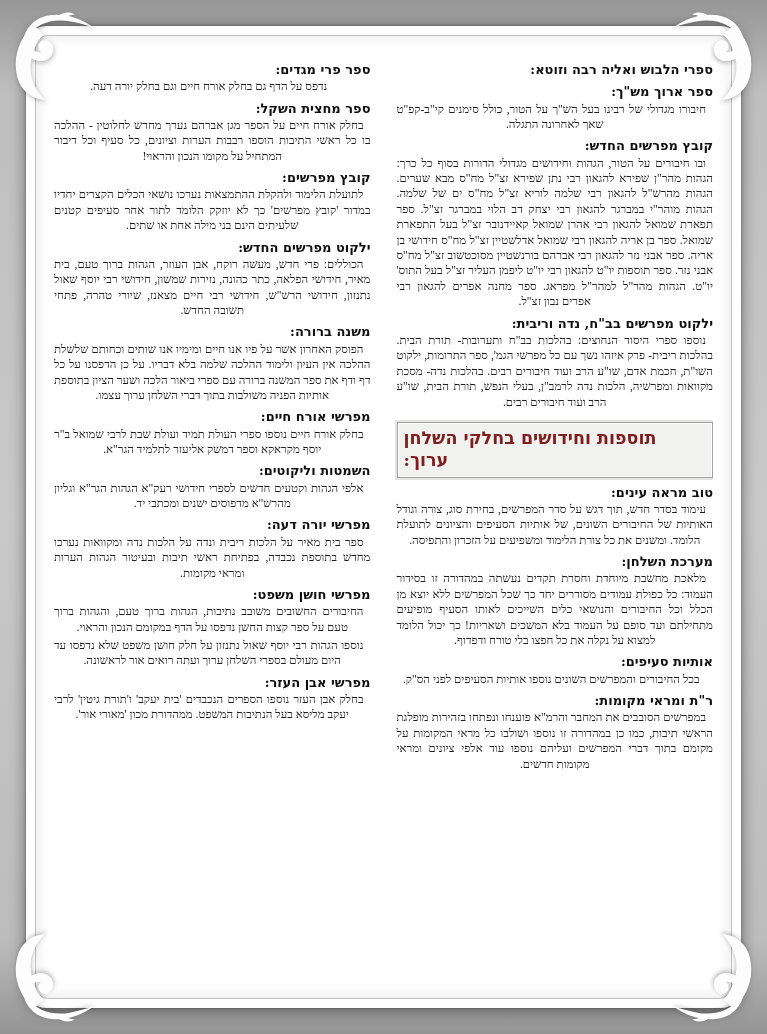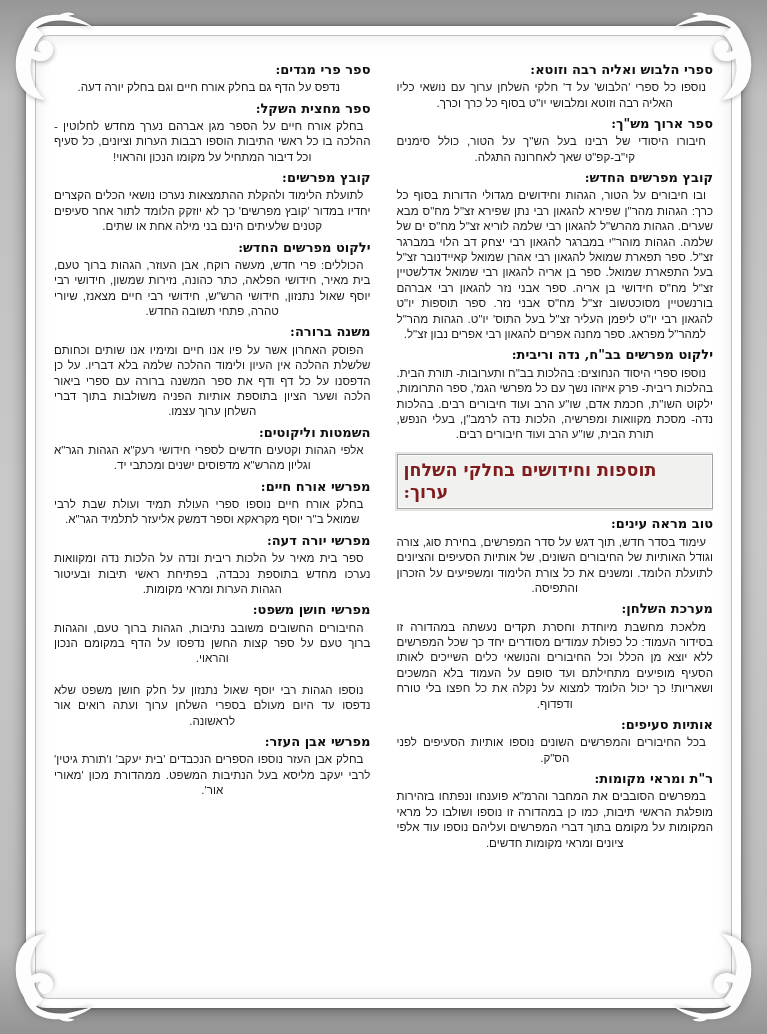--- a/index.html
+++ b/index.html
@@ -46,7 +46,7 @@
     font-size: 11.6px; line-height: 1.33; color: #1e1e1e;
     margin: 0 0 2px 0; text-align: justify; text-align-last: center;
     text-indent: 7px;
-    font-family: Liberation Sans, sans-serif;
+    font-family: Liberation Serif, serif;
   }
   p + p { margin-top: 16px; }
   .banner {

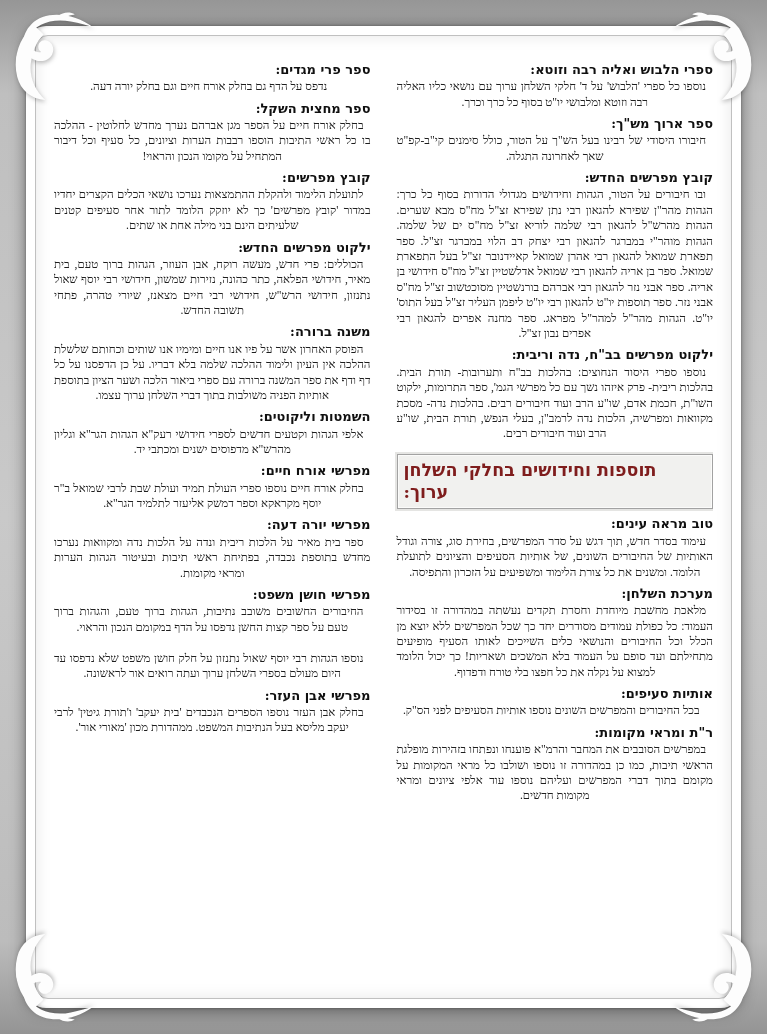--- a/index.html
+++ b/index.html
@@ -102,7 +102,6 @@
     <div class="col">
         <section>
           <h3>ספרי הלבוש ואליה רבה וזוטא:</h3>
-          <p>נוספו כל ספרי 'הלבוש' על ד' חלקי השלחן ערוך עם נושאי כליו האליה רבה וזוטא ומלבושי יו"ט בסוף כל כרך וכרך.</p>
         </section>
         <section>
           <h3>ספר ארוך מש"ך:</h3>

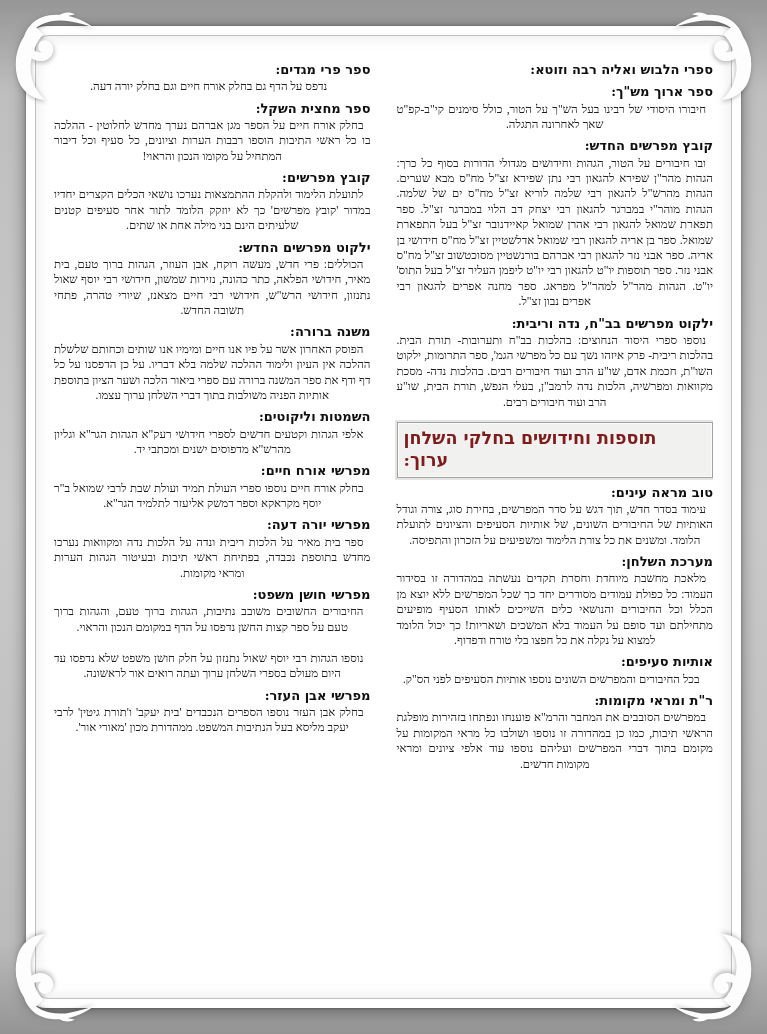--- a/index.html
+++ b/index.html
@@ -105,7 +105,7 @@
         </section>
         <section>
           <h3>ספר ארוך מש"ך:</h3>
-          <p>חיבורו היסודי של רבינו בעל הש"ך על הטור, כולל סימנים קי"ב-קפ"ט שאך לאחרונה התגלה.</p>
+          <p>חיבורו מגדולי של רבינו בעל הש"ך על הטור, כולל סימנים קי"ב-קפ"ט שאך לאחרונה התגלה.</p>
         </section>
         <section>
           <h3>קובץ מפרשים החדש:</h3>

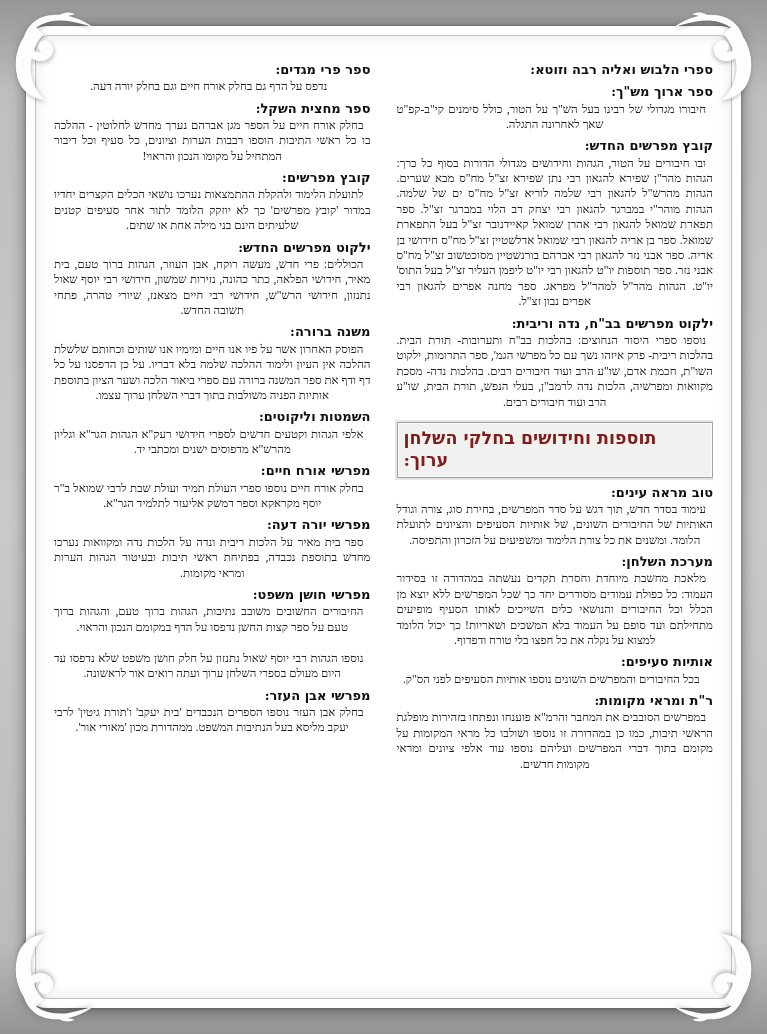--- a/index.html
+++ b/index.html
@@ -155,12 +155,12 @@
           <p>הפוסק האחרון אשר על פיו אנו חיים ומימיו אנו שותים וכחותם שלשלת ההלכה אין העיון ולימוד ההלכה שלמה בלא דבריו. על כן הדפסנו על כל דף ודף את ספר המשנה ברורה עם ספרי ביאור הלכה ושער הציון בתוספת אותיות הפניה משולבות בתוך דברי השלחן ערוך עצמו.</p>
         </section>
         <section>
+          <h3>מפרשי אורח חיים:</h3>
+          <p>בחלק אורח חיים נוספו ספרי העולת תמיד ועולת שבת לרבי שמואל ב"ר יוסף מקראקא וספר דמשק אליעזר לתלמיד הגר"א.</p>
+        </section>
+        <section>
           <h3>השמטות וליקוטים:</h3>
           <p>אלפי הגהות וקטעים חדשים לספרי חידושי רעק"א הגהות הגר"א וגליון מהרש"א מדפוסים ישנים ומכתבי יד.</p>
-        </section>
-        <section>
-          <h3>מפרשי אורח חיים:</h3>
-          <p>בחלק אורח חיים נוספו ספרי העולת תמיד ועולת שבת לרבי שמואל ב"ר יוסף מקראקא וספר דמשק אליעזר לתלמיד הגר"א.</p>
         </section>
         <section>
           <h3>מפרשי יורה דעה:</h3>

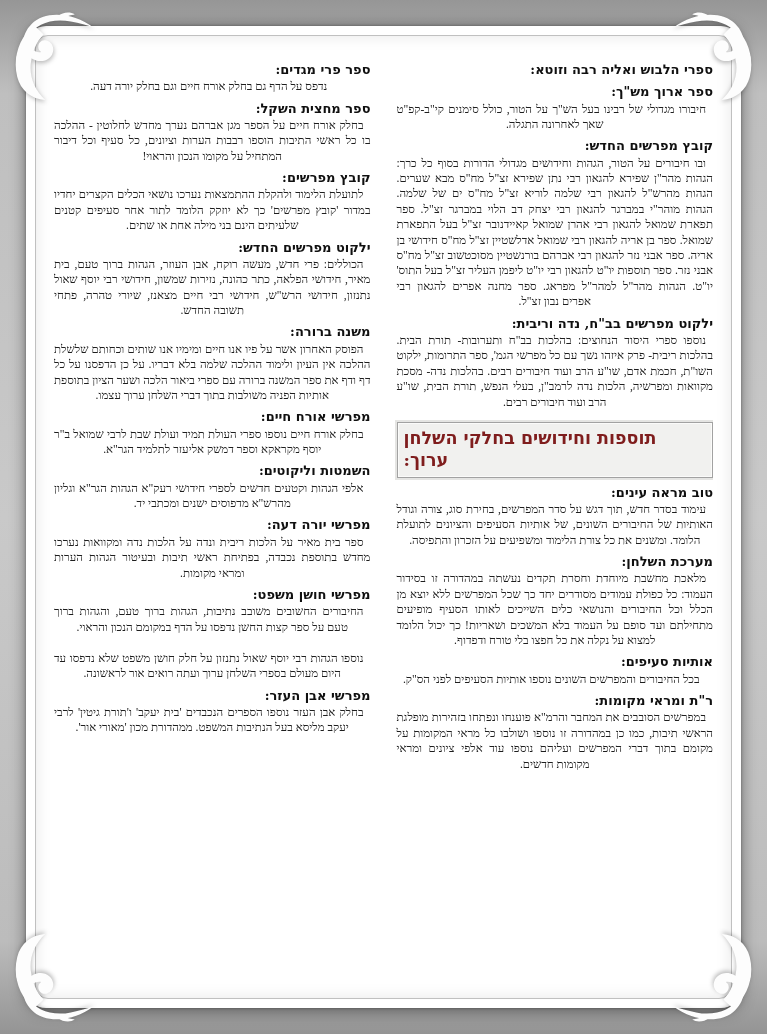--- a/index.html
+++ b/index.html
@@ -48,7 +48,7 @@
     text-indent: 7px;
     font-family: Liberation Serif, serif;
   }
-  p + p { margin-top: 16px; }
+  p + p { margin-top: 3px; }
   .banner {
     margin: 12px 0 7px 0; padding: 5px 6px;
     background: #f1f1ef; border: 1px solid #a2a2a2;

